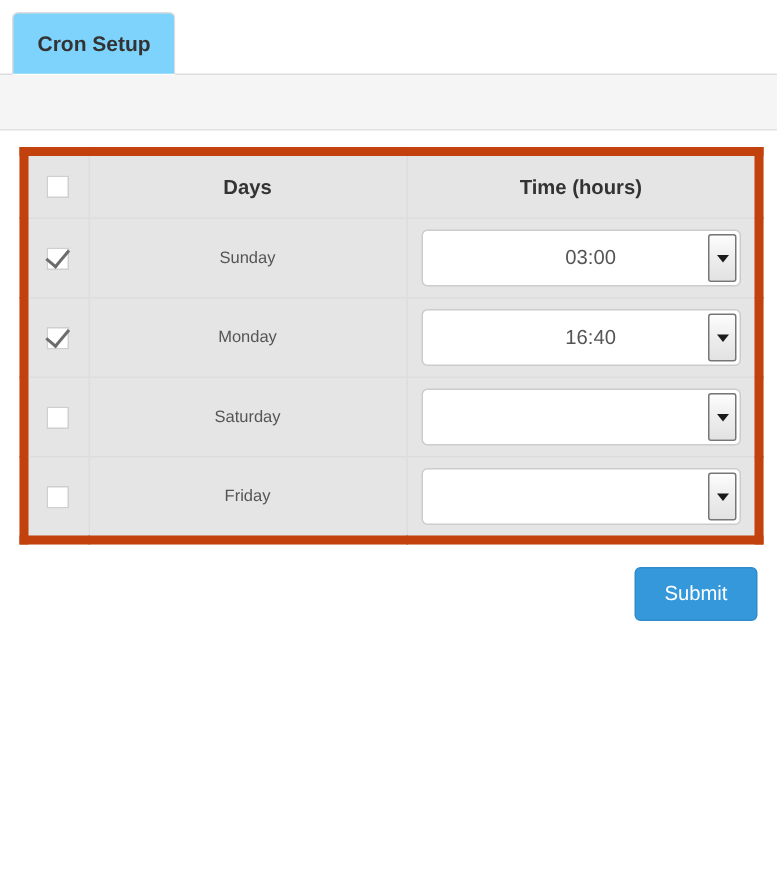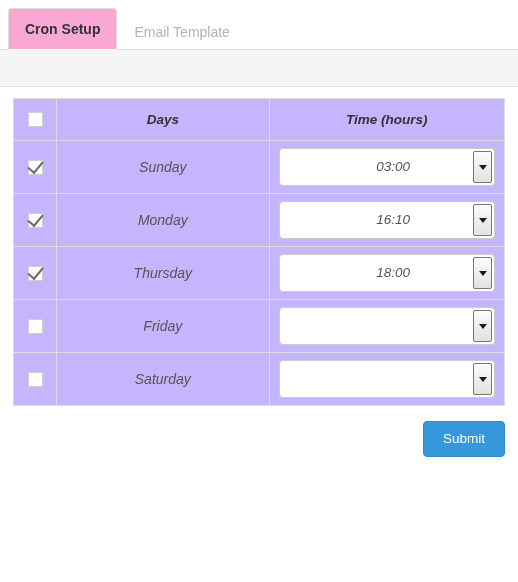--- a/index.html
+++ b/index.html
@@ -44,7 +44,7 @@
   .tab.active {
     color: #333333;
     font-weight: bold;
-    background: #f9a8d4;
+    background: #7dd3fc;
     border: 1px solid #dddddd;
     border-bottom-color: #ffffff;
     padding-top: 13px;

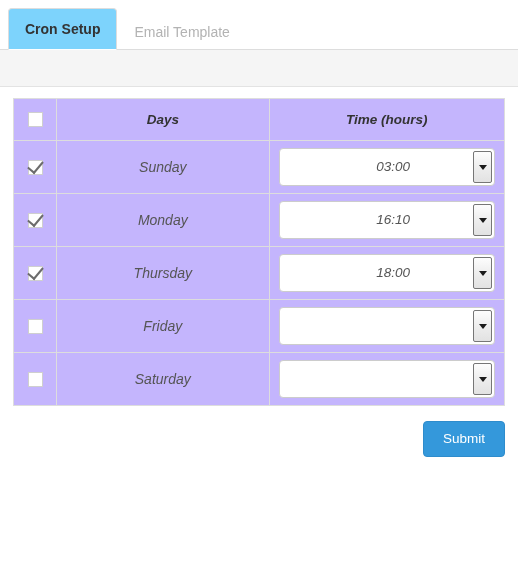--- a/index.html
+++ b/index.html
@@ -194,7 +194,6 @@
 
 <div class="tab-bar">
   <div class="tab active">Cron Setup</div>
-  <div class="tab">Email Template</div>
 </div>
 
 <div class="toolbar-band"></div>

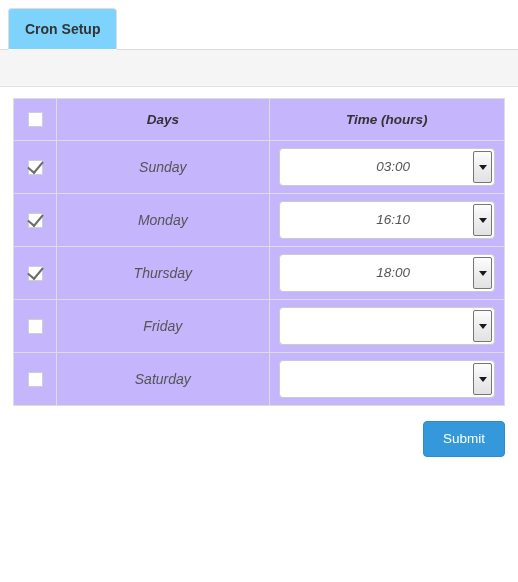--- a/index.html
+++ b/index.html
@@ -69,9 +69,8 @@
     width: 492px;
     border-collapse: collapse;
     table-layout: fixed;
-    background: #c4b5fd;
-    border: 1px solid #c2410c;
-    font-style: italic;
+    background: #e5e5e5;
+    border: 6px solid #c2410c;
   }
   table.cron-table th,
   table.cron-table td {

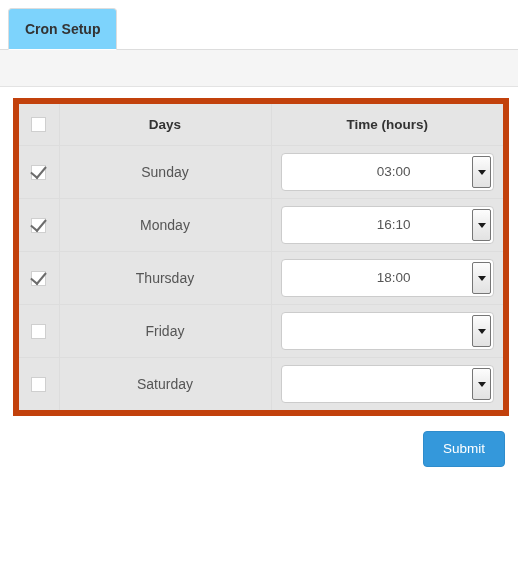--- a/index.html
+++ b/index.html
@@ -95,7 +95,7 @@
   }
   td.day-cell {
     color: #555555;
-    font-size: 14px;
+    font-size: 11px;
   }
 
   

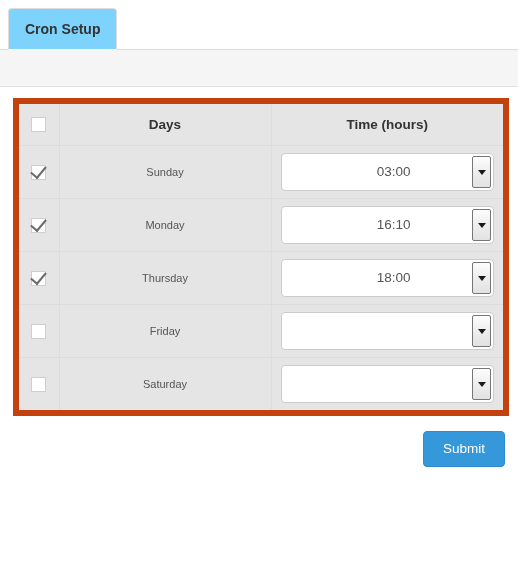--- a/index.html
+++ b/index.html
@@ -237,7 +237,7 @@
         <td class="day-cell">Monday</td>
         <td class="select-cell">
           <div class="select-box">
-            <span class="select-value">16:10</span>
+            <span class="select-value">16:40</span>
             <span class="select-arrow"></span>
           </div>
         </td>

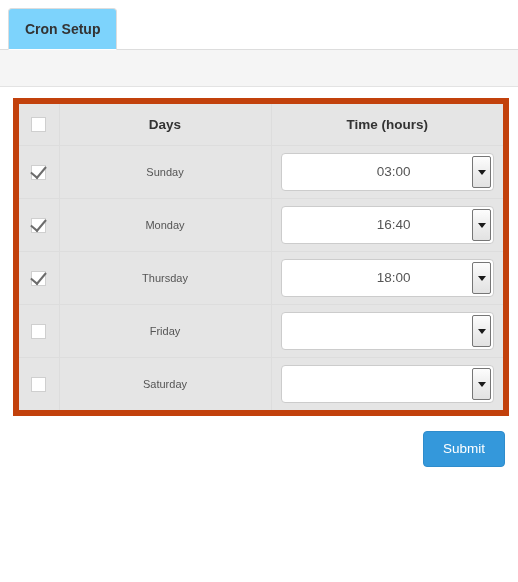--- a/index.html
+++ b/index.html
@@ -243,18 +243,6 @@
         </td>
       </tr>
 
-      <tr>
-        <td>
-          <span class="checkbox checked"></span>
-        </td>
-        <td class="day-cell">Thursday</td>
-        <td class="select-cell">
-          <div class="select-box">
-            <span class="select-value">18:00</span>
-            <span class="select-arrow"></span>
-          </div>
-        </td>
-      </tr>
 
       <tr>
         <td>

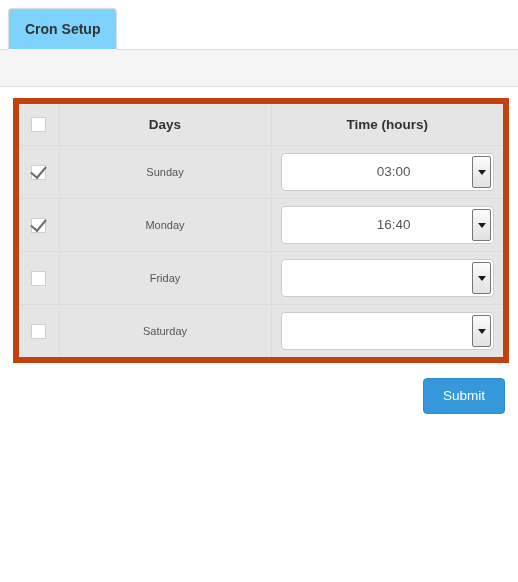--- a/index.html
+++ b/index.html
@@ -248,20 +248,20 @@
         <td>
           <span class="checkbox"></span>
         </td>
+        <td class="day-cell">Saturday</td>
+        <td class="select-cell">
+          <div class="select-box">
+            <span class="select-value"></span>
+            <span class="select-arrow"></span>
+          </div>
+        </td>
+      </tr>
+
+      <tr>
+        <td>
+          <span class="checkbox"></span>
+        </td>
         <td class="day-cell">Friday</td>
-        <td class="select-cell">
-          <div class="select-box">
-            <span class="select-value"></span>
-            <span class="select-arrow"></span>
-          </div>
-        </td>
-      </tr>
-
-      <tr>
-        <td>
-          <span class="checkbox"></span>
-        </td>
-        <td class="day-cell">Saturday</td>
         <td class="select-cell">
           <div class="select-box">
             <span class="select-value"></span>

